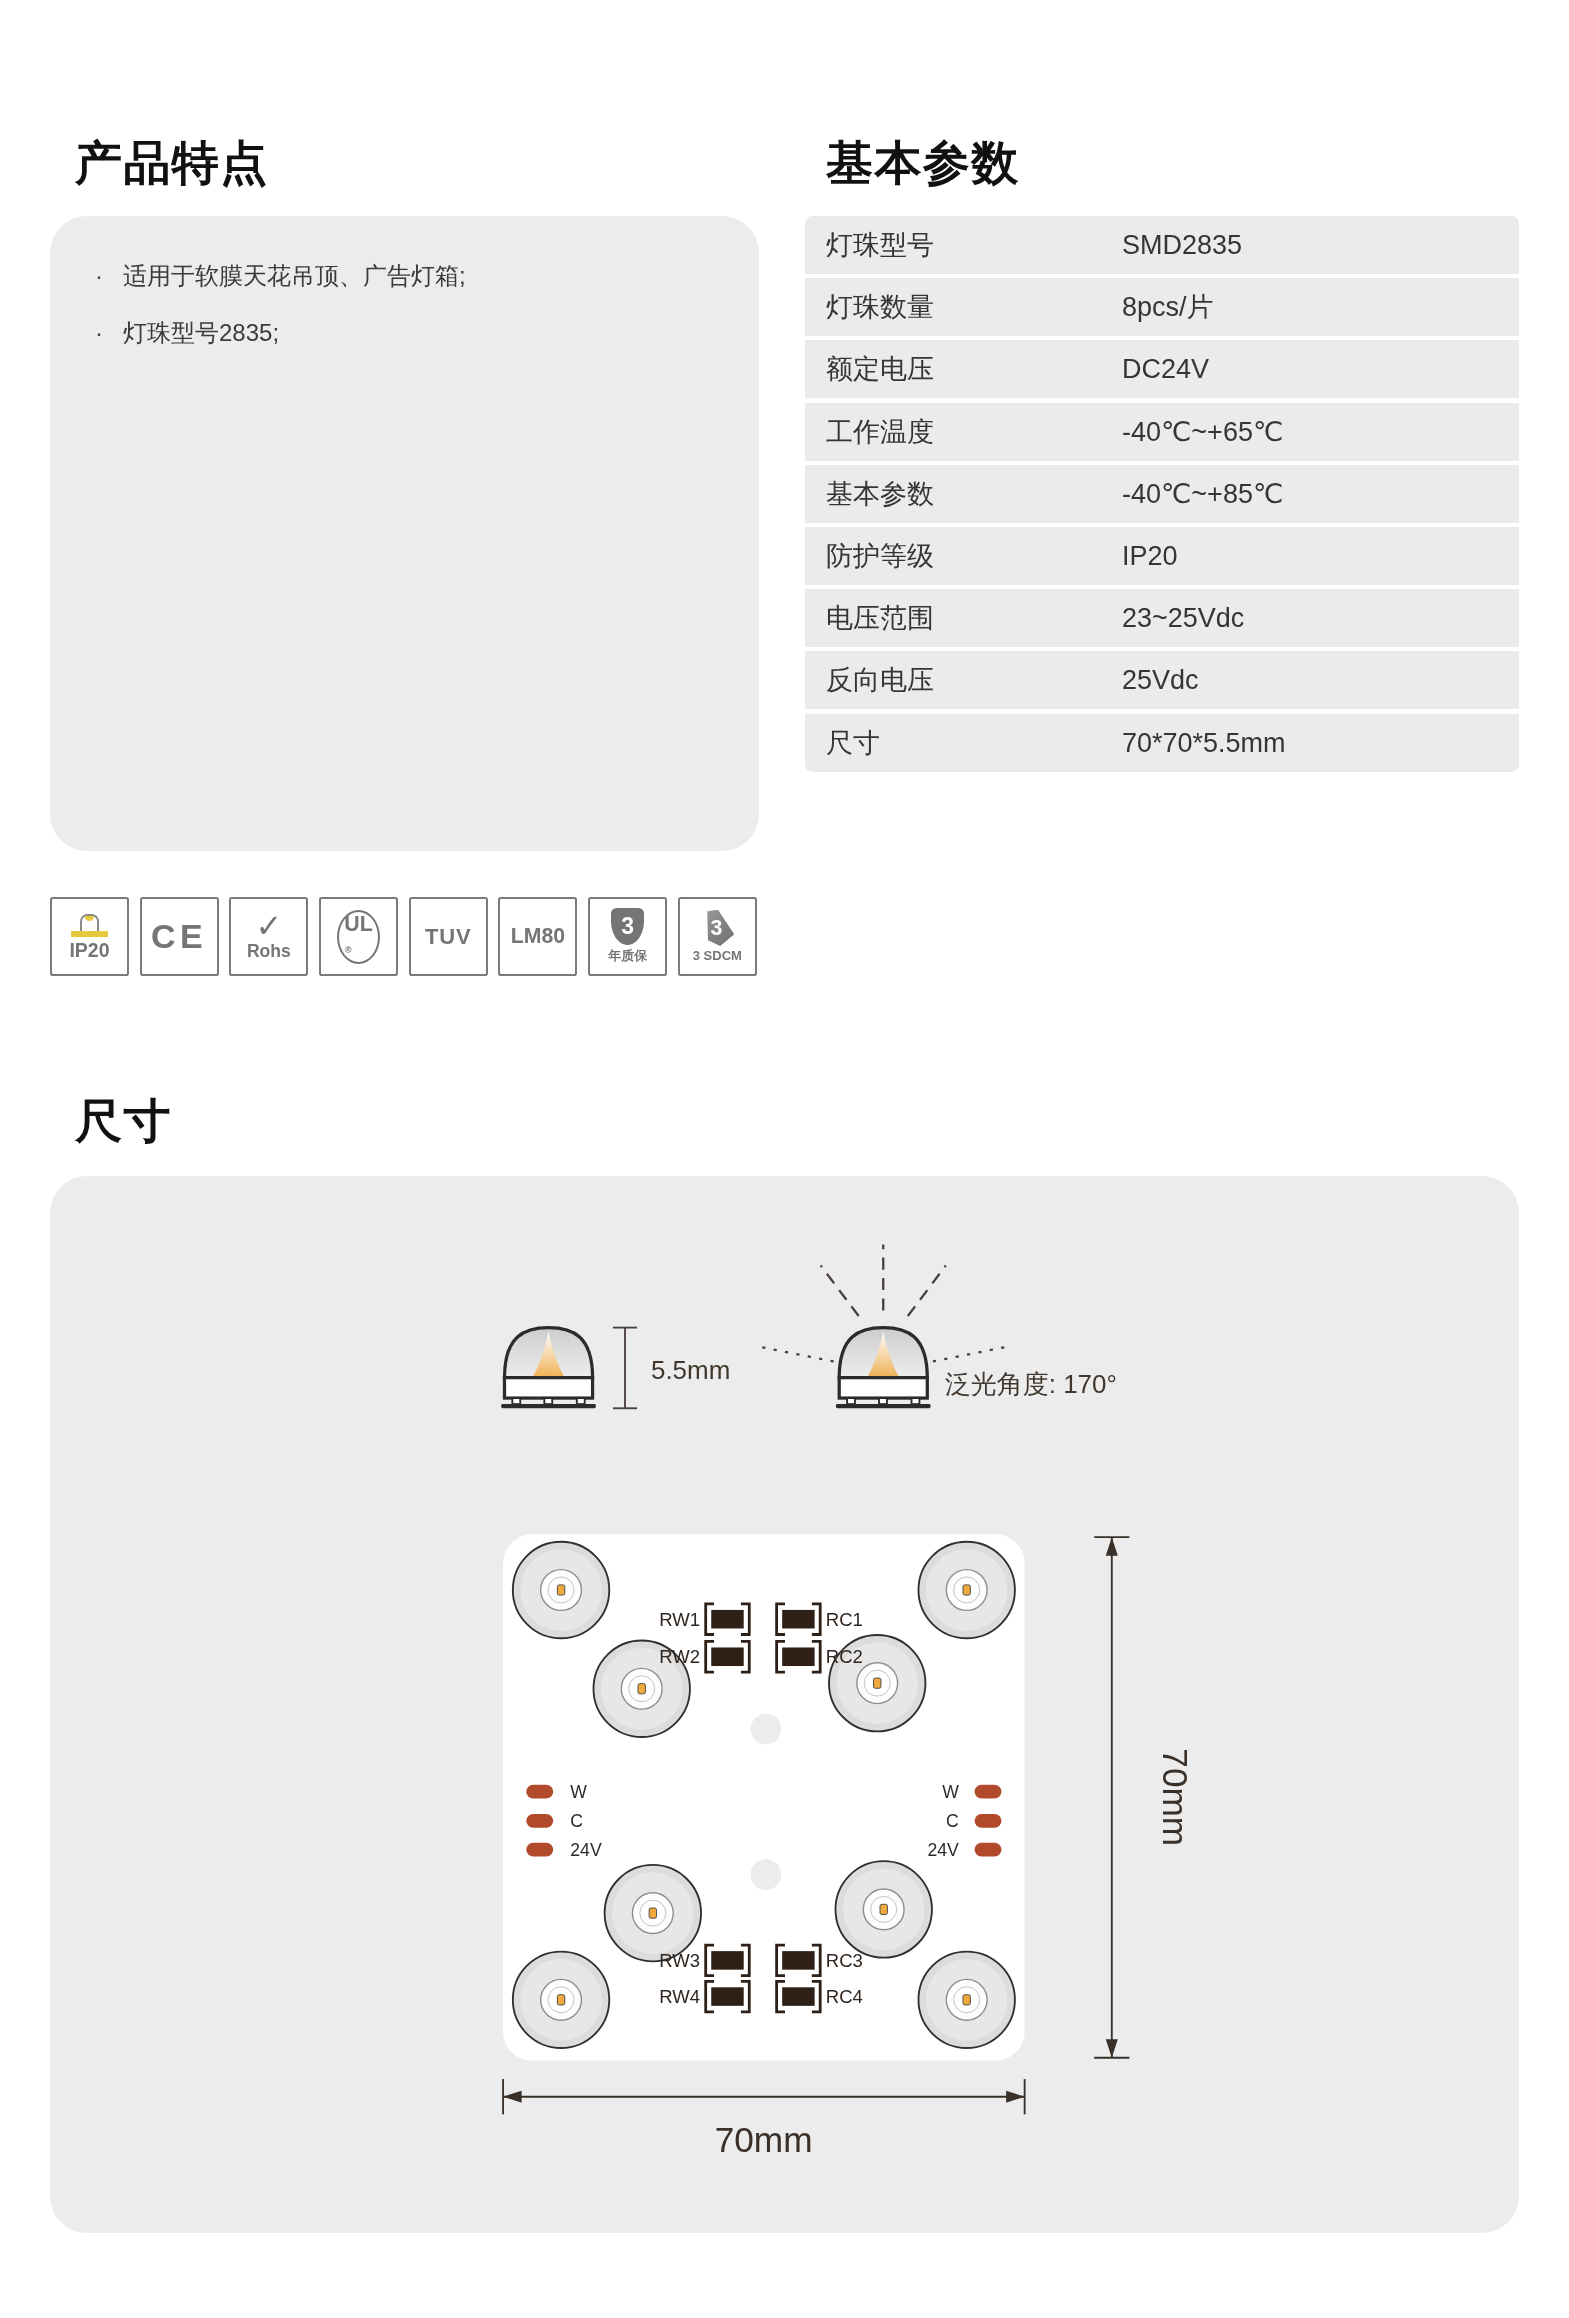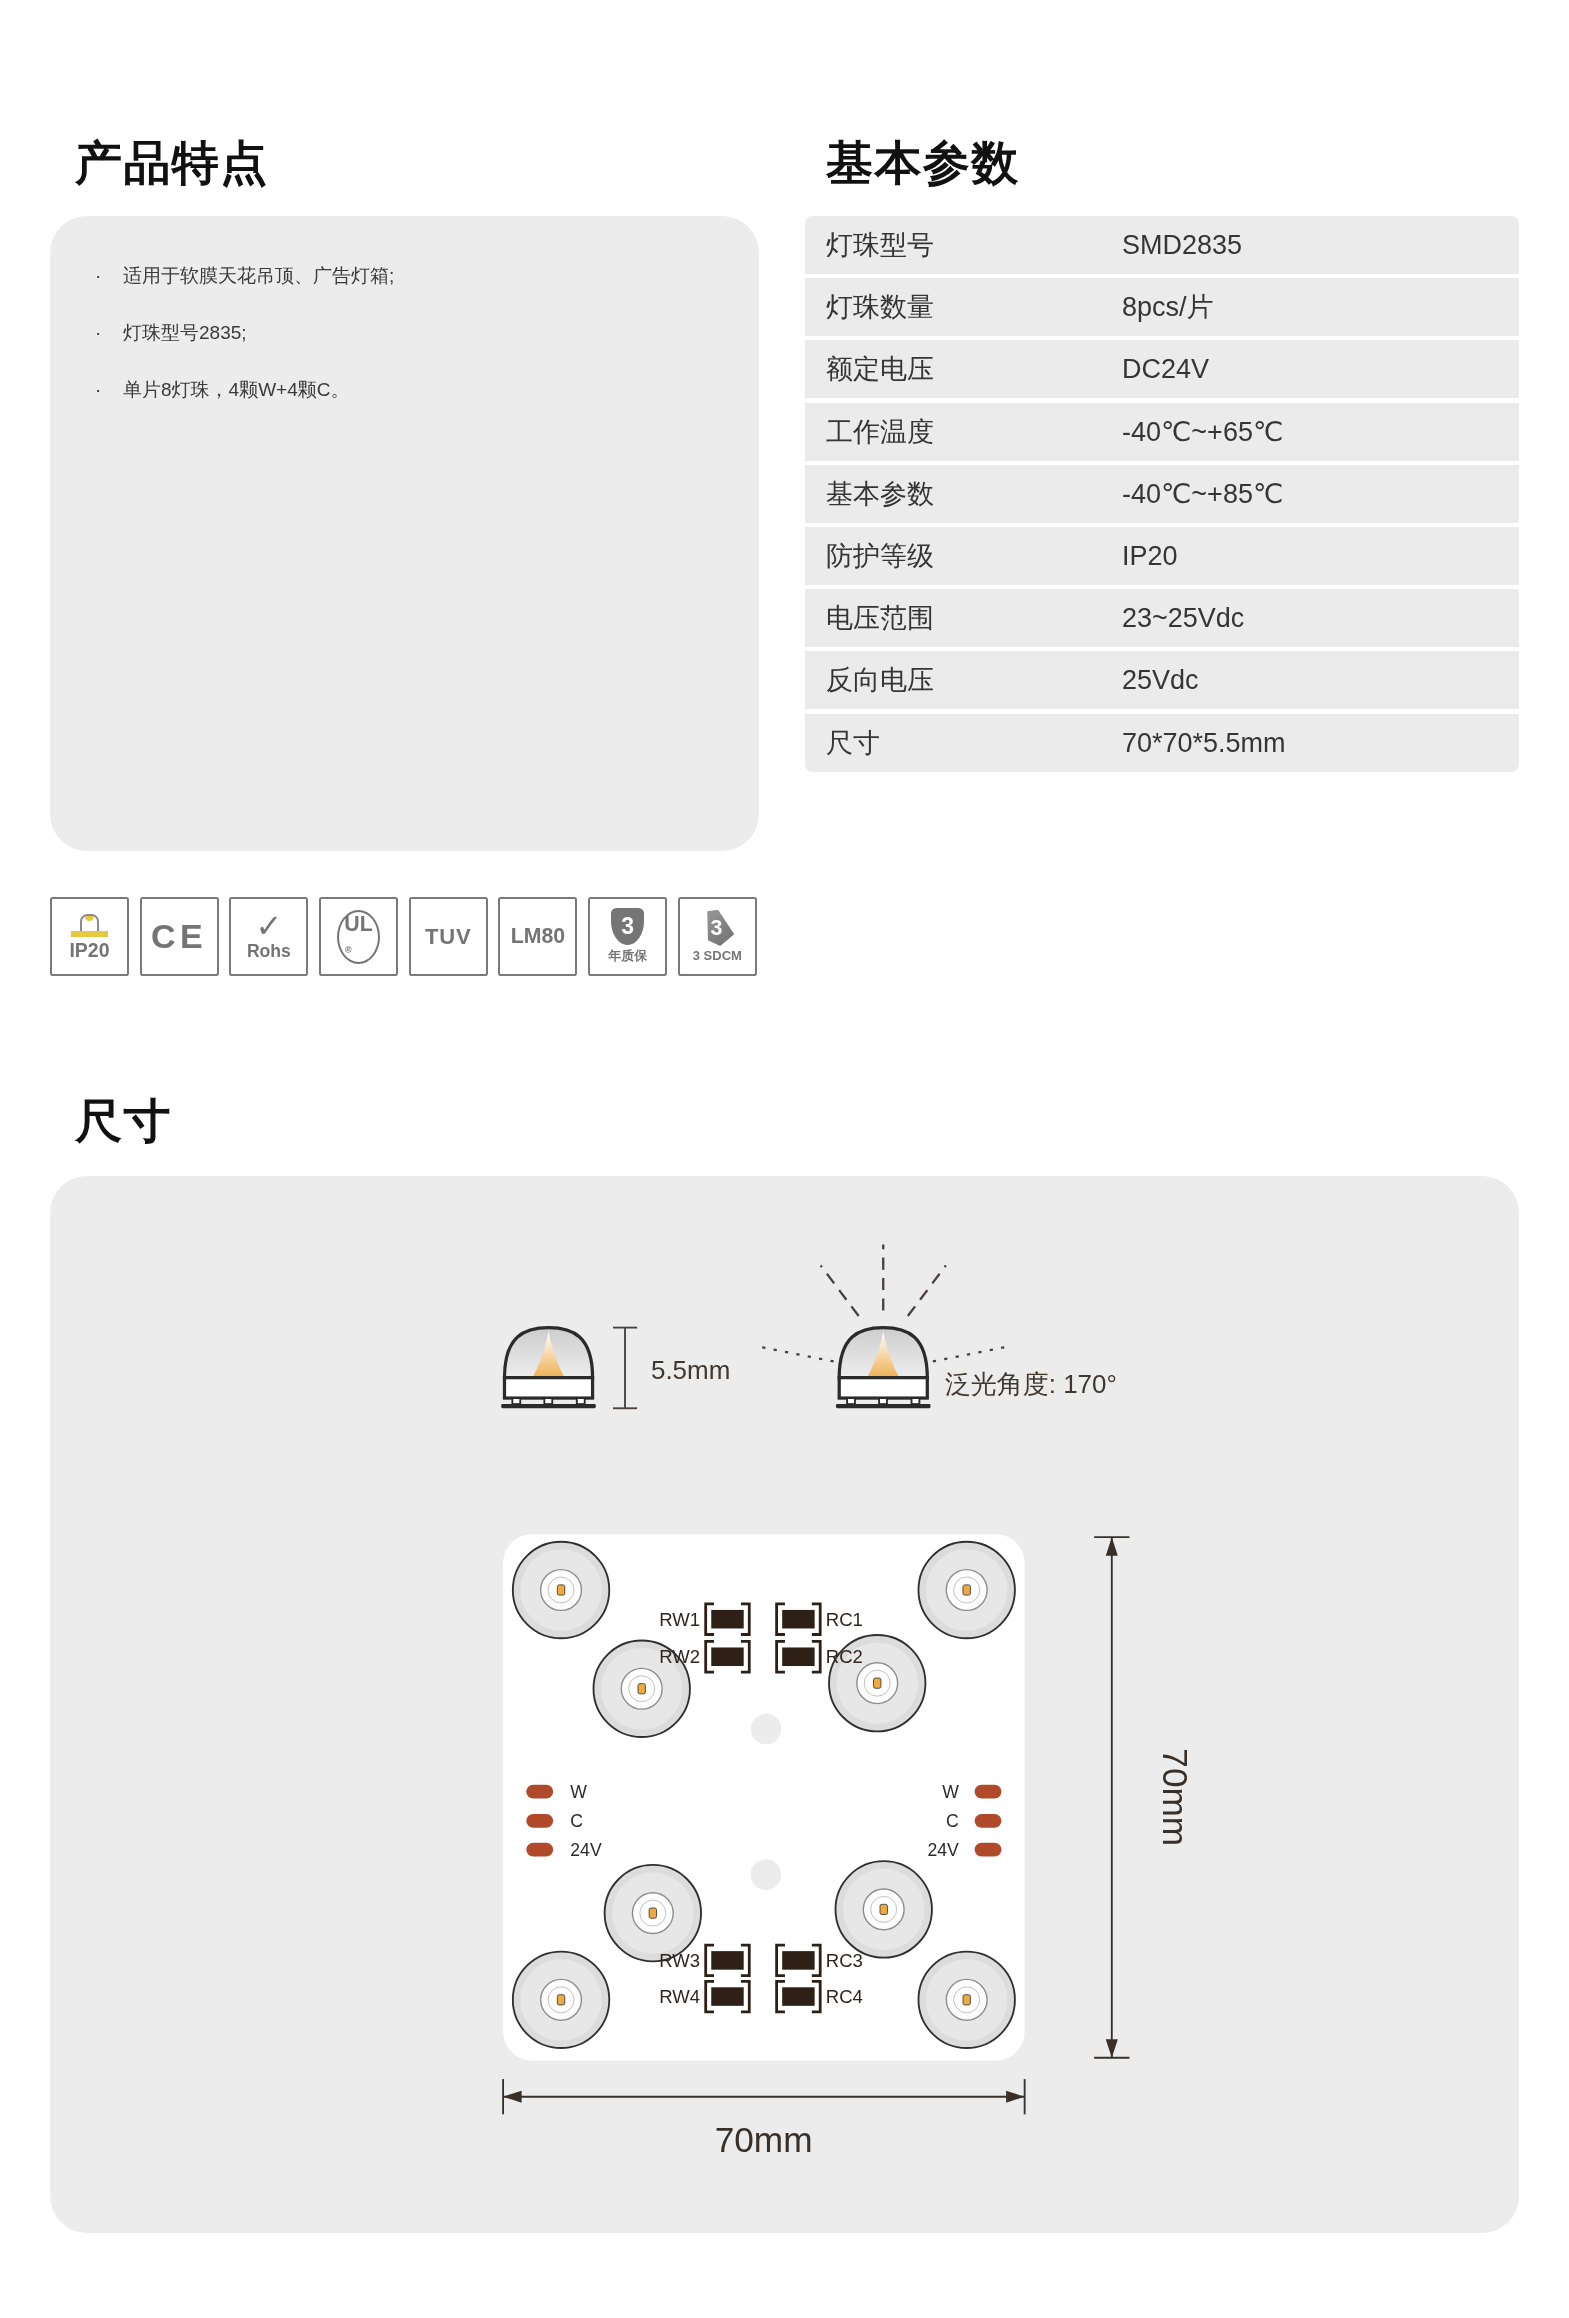--- a/index.html
+++ b/index.html
@@ -10,7 +10,7 @@
 
   
   #features-panel{left:50px;top:216px;width:709px;height:635px;}
-  .feature-item{position:relative;margin:0 0 28px 0;font-size:19px;color:#3a3a3a;line-height:29px;white-space:nowrap;}
+  .feature-item{position:relative;margin:0 0 28px 0;font-size:24px;color:#3a3a3a;line-height:29px;white-space:nowrap;}
   #features-list{padding:45px 0 0 45px;}
   .bullet-dot{display:inline-block;width:28px;color:#3a3a3a;}
 

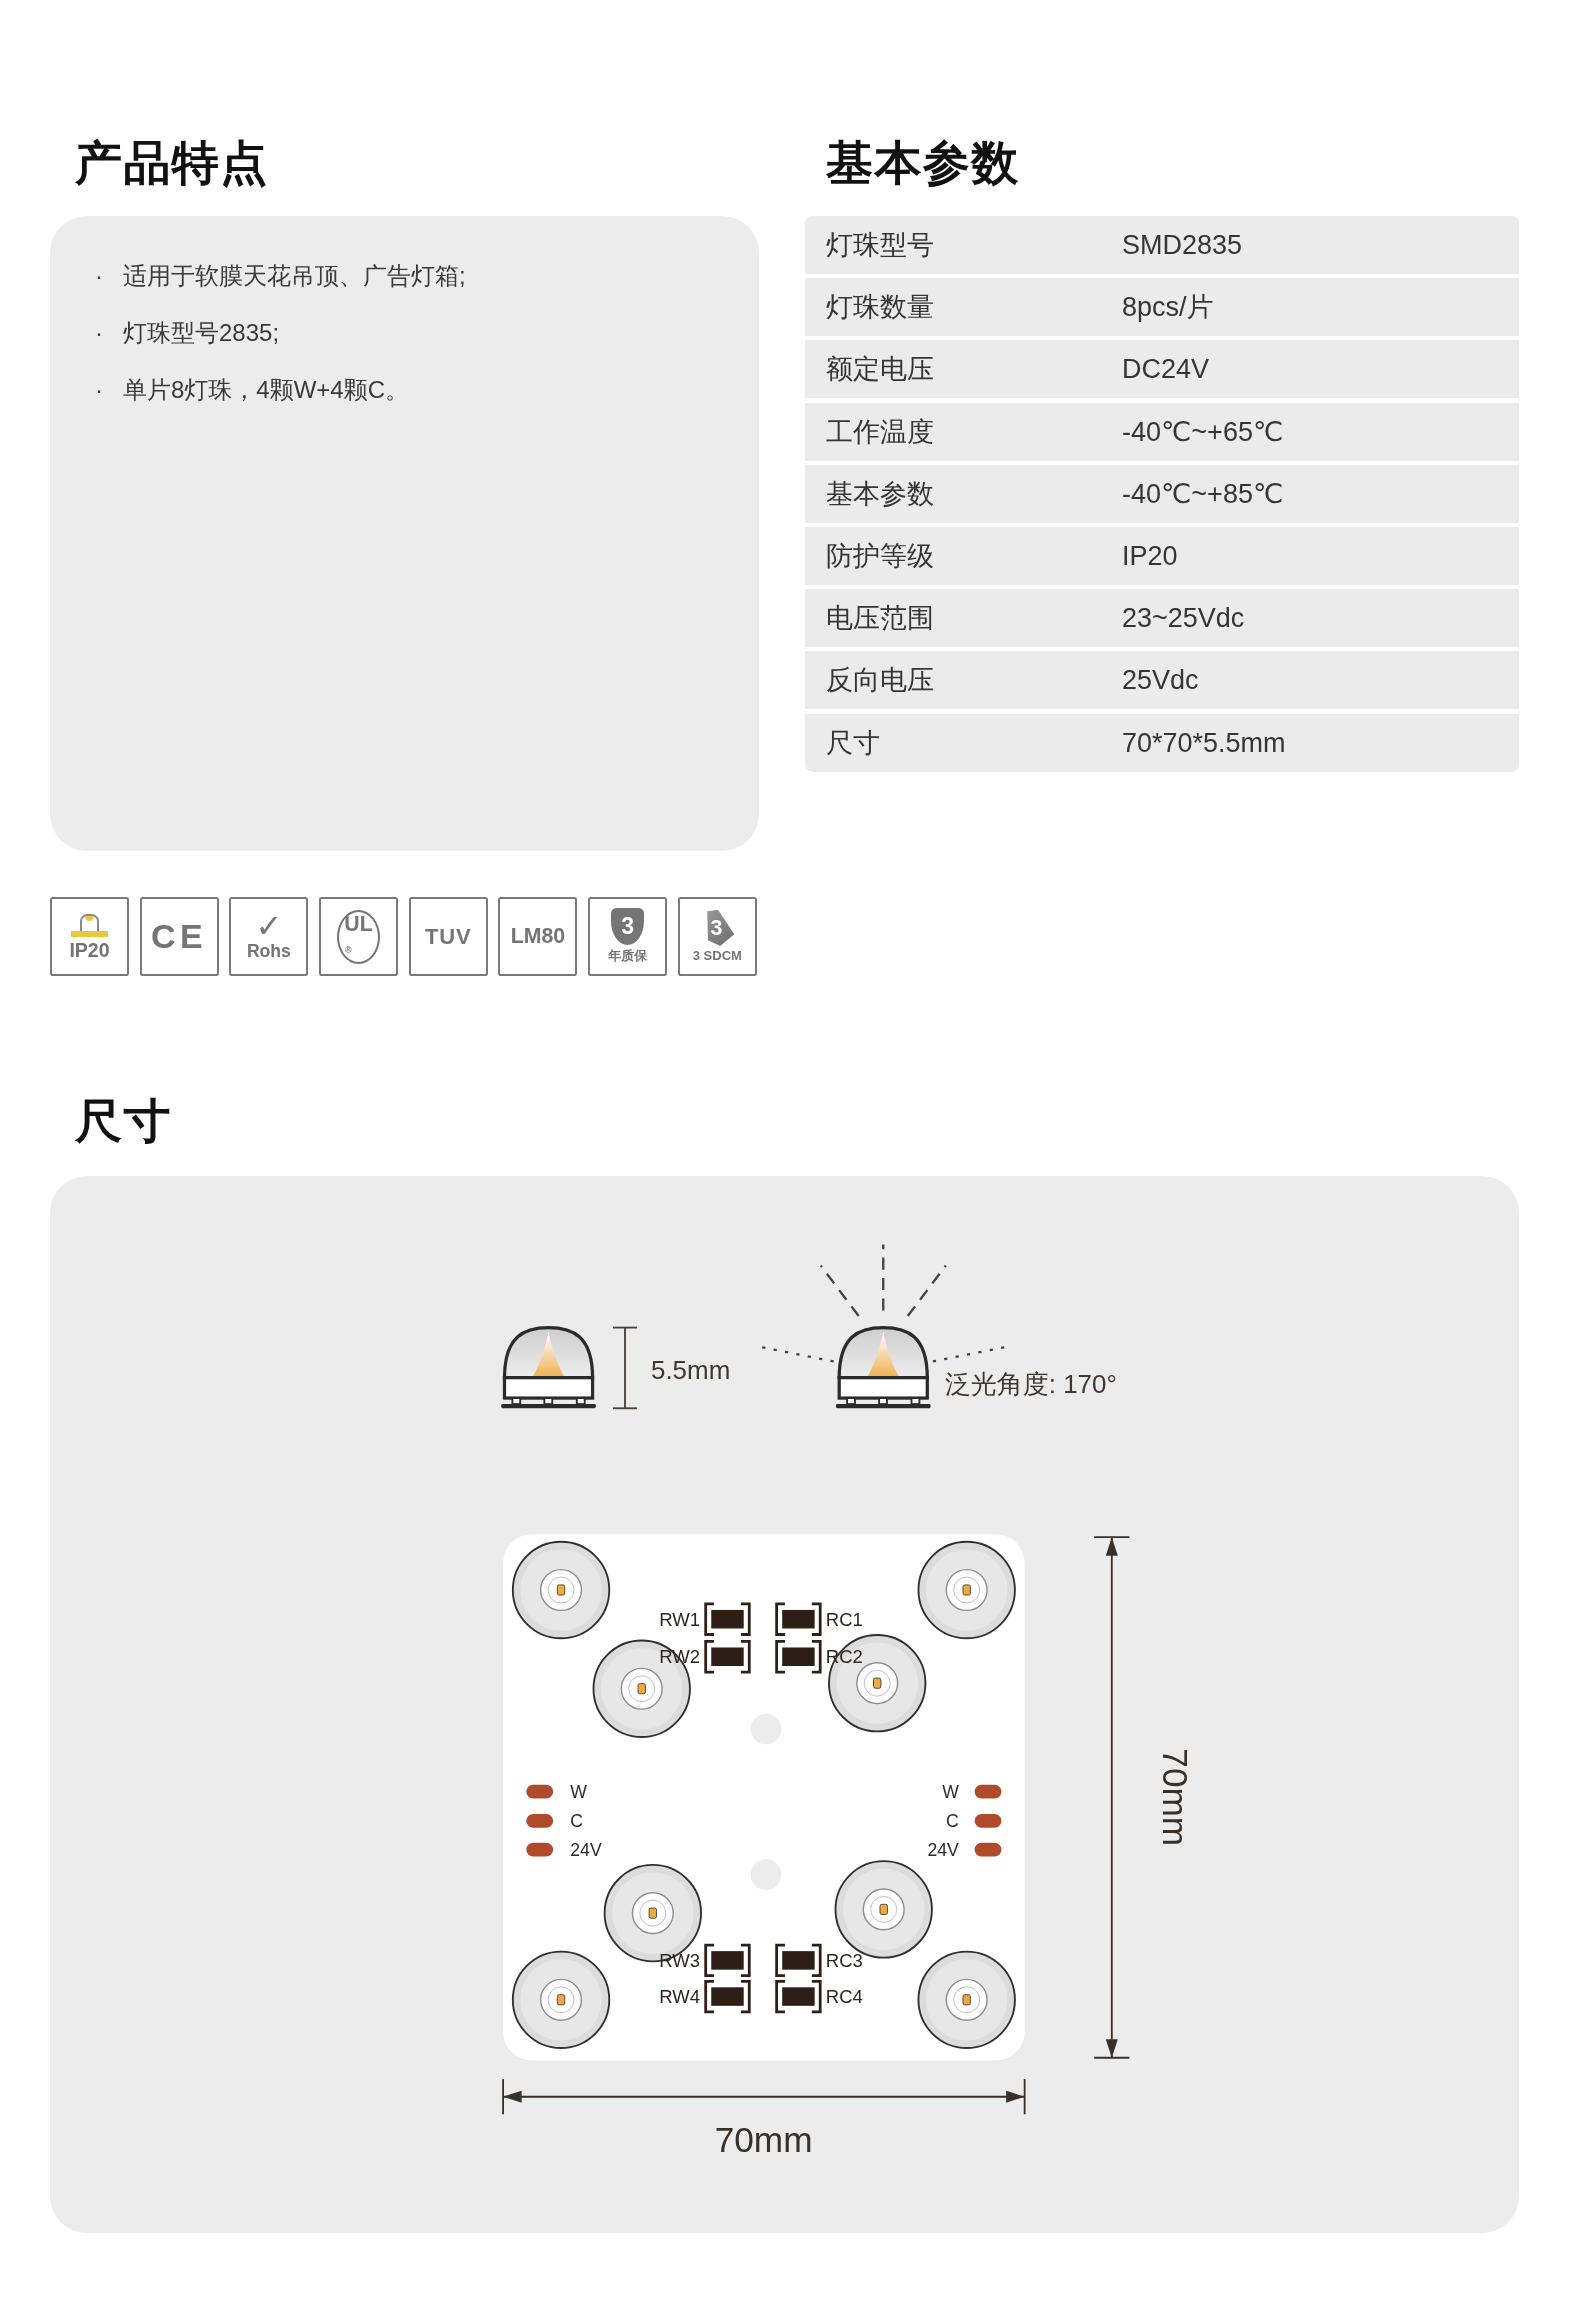--- a/index.html
+++ b/index.html
@@ -61,7 +61,6 @@
     <div id="features-list">
       <div class="feature-item"><span class="bullet-dot">·</span><span>适用于软膜天花吊顶、广告灯箱;</span></div>
       <div class="feature-item"><span class="bullet-dot">·</span><span>灯珠型号2835;</span></div>
-      <div class="feature-item"><span class="bullet-dot">·</span><span>单片8灯珠，4颗W+4颗C。</span></div>
     </div>
   </div>
 

